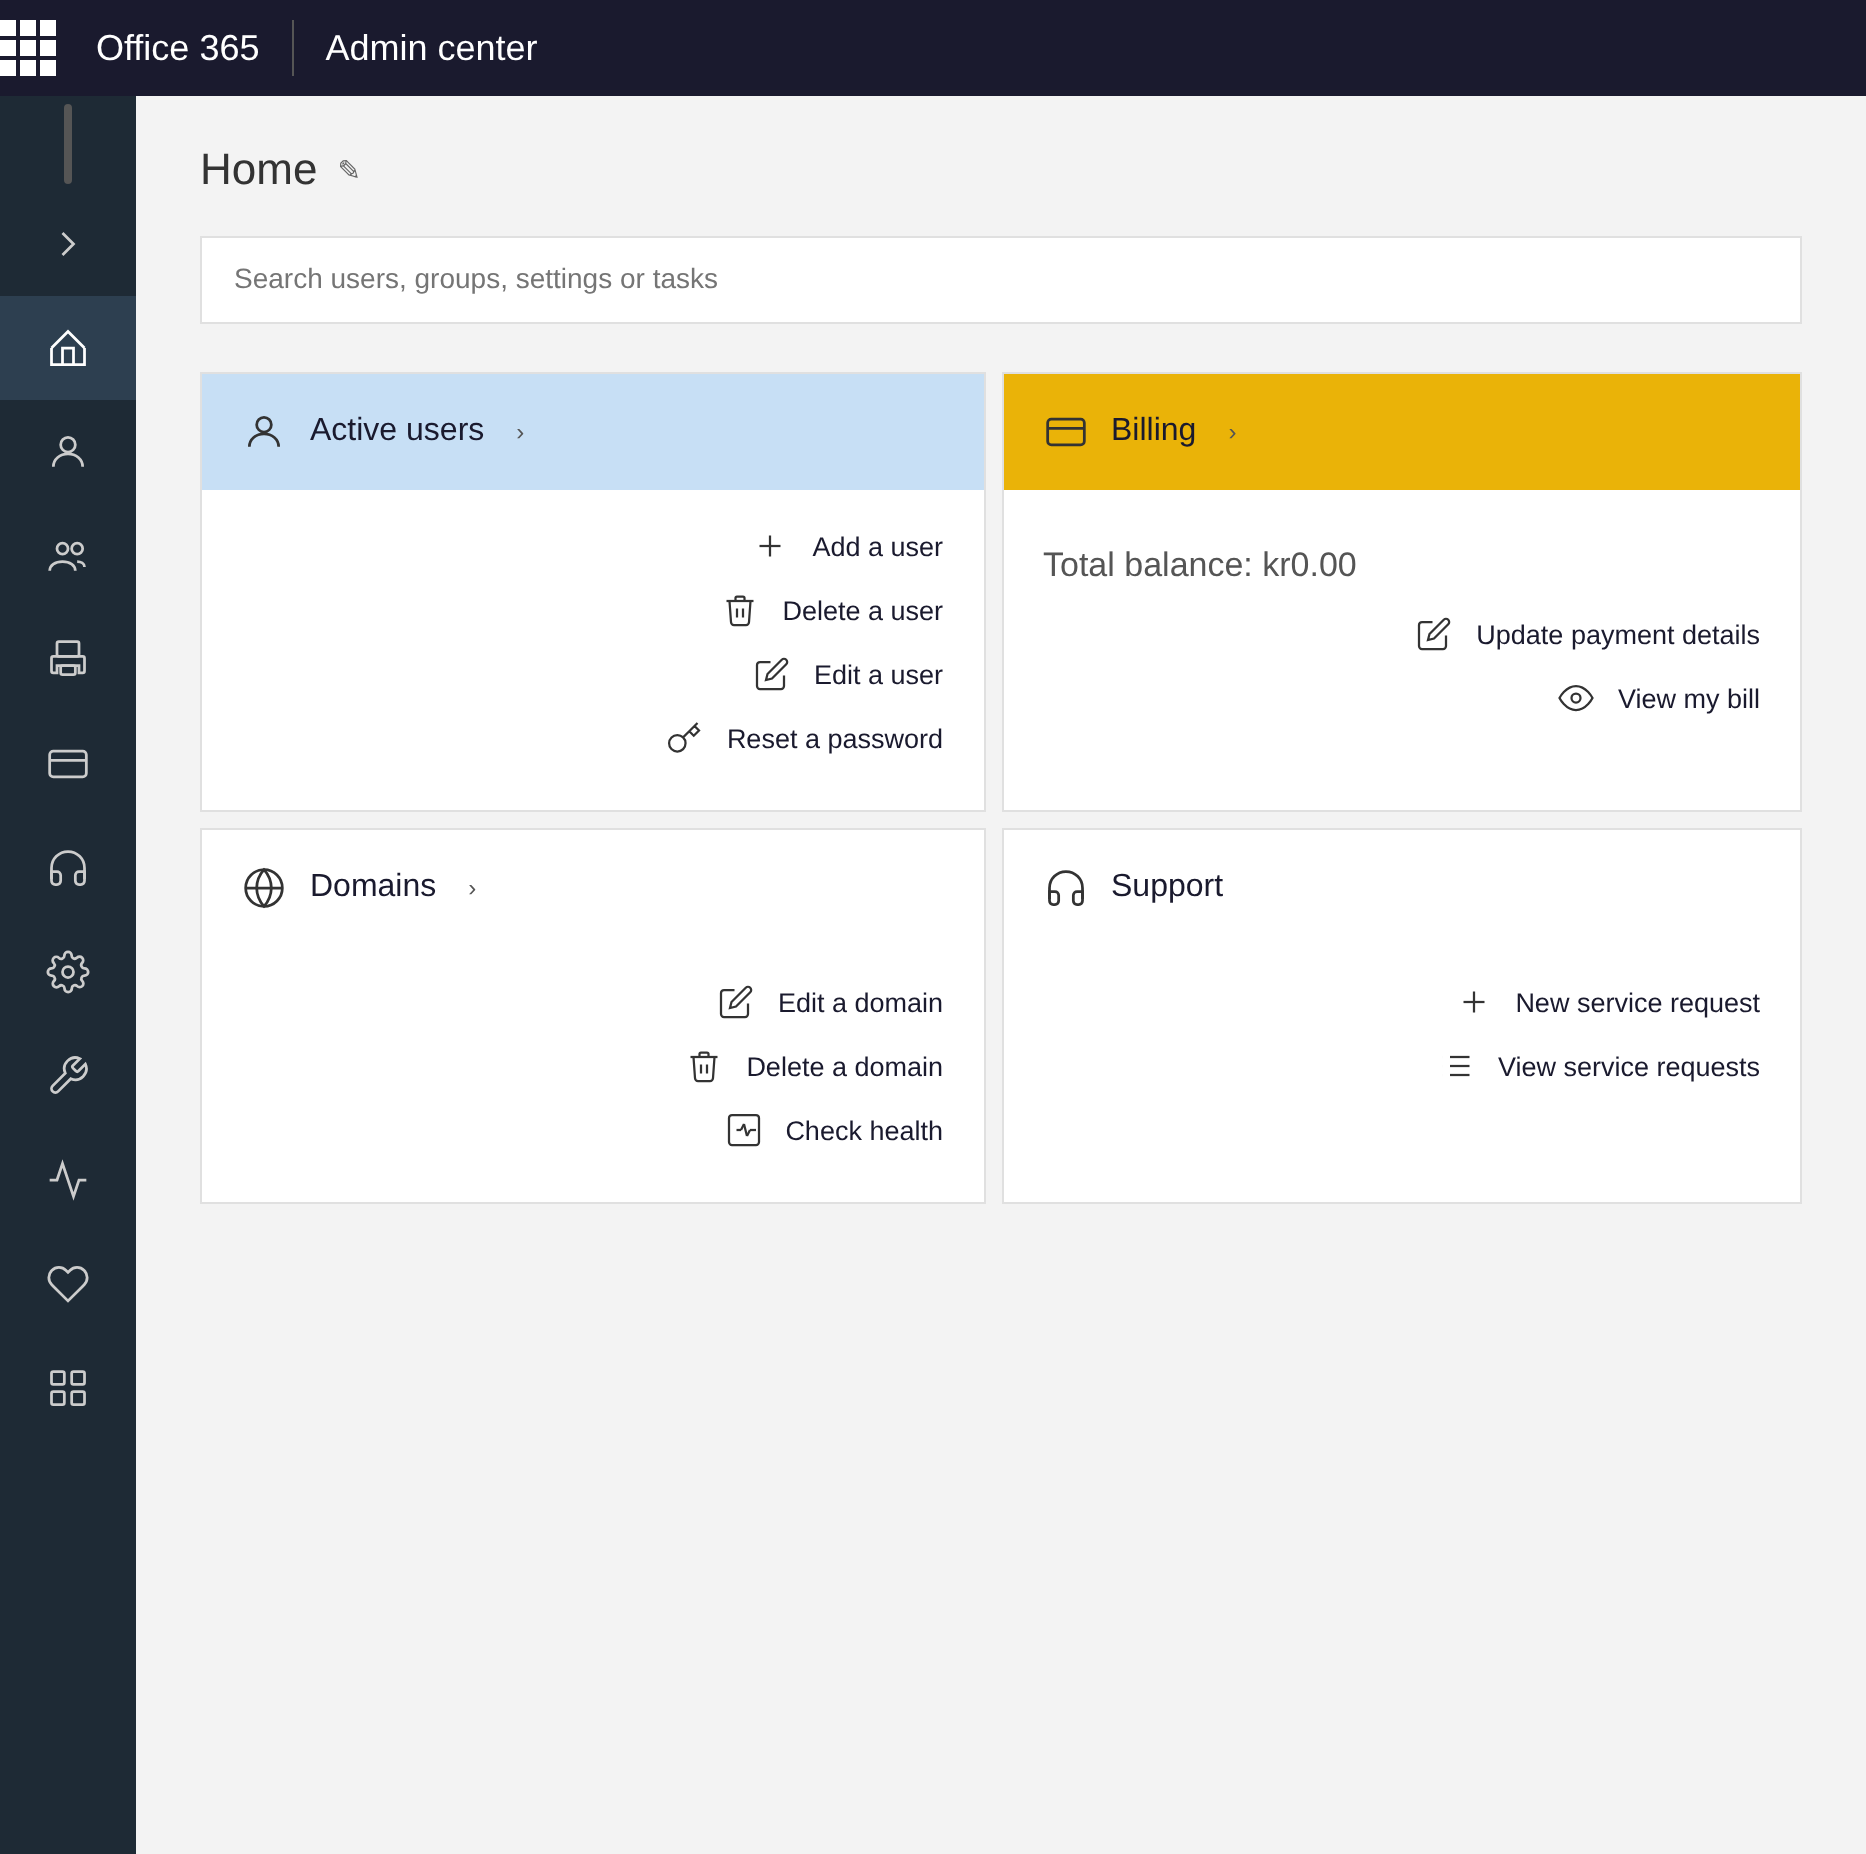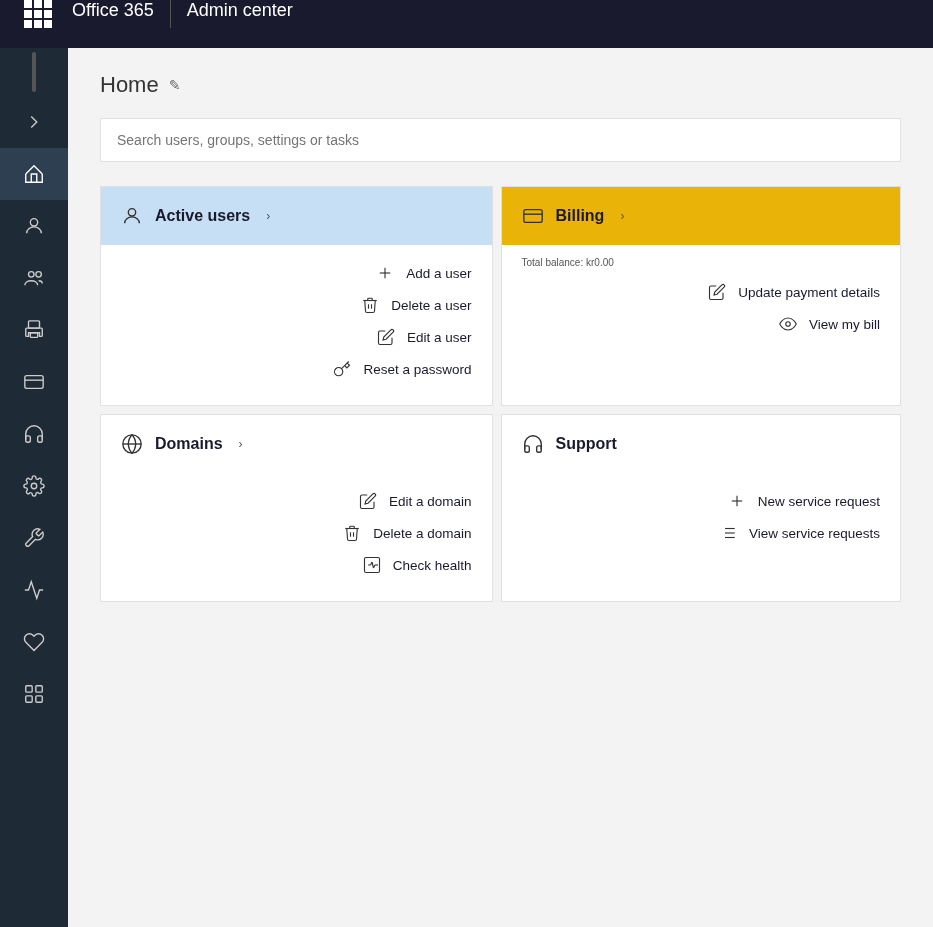--- a/index.html
+++ b/index.html
@@ -8,9 +8,10 @@
     
     .header {
       display: flex;
+      align-items: center;
       background: #1a1a2e;
       height: 48px;
-      padding: 0 24px;
+      padding: 0 0;
       gap: 16px;
     }
     .header-grid-icon {

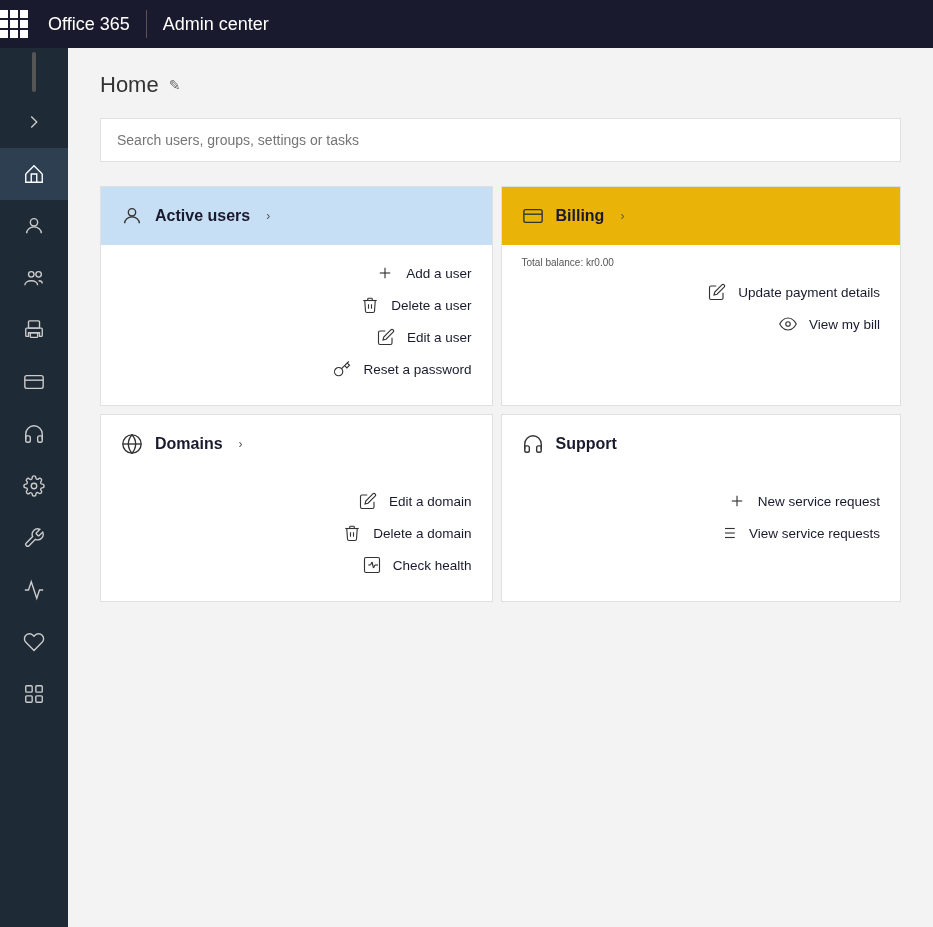--- a/index.html
+++ b/index.html
@@ -157,7 +157,7 @@
     }
     .card-header-title {
       font-size: 16px;
-      font-weight: 700;
+      font-weight: 400;
       color: #1a1a2e;
     }
     .card-header-chevron {

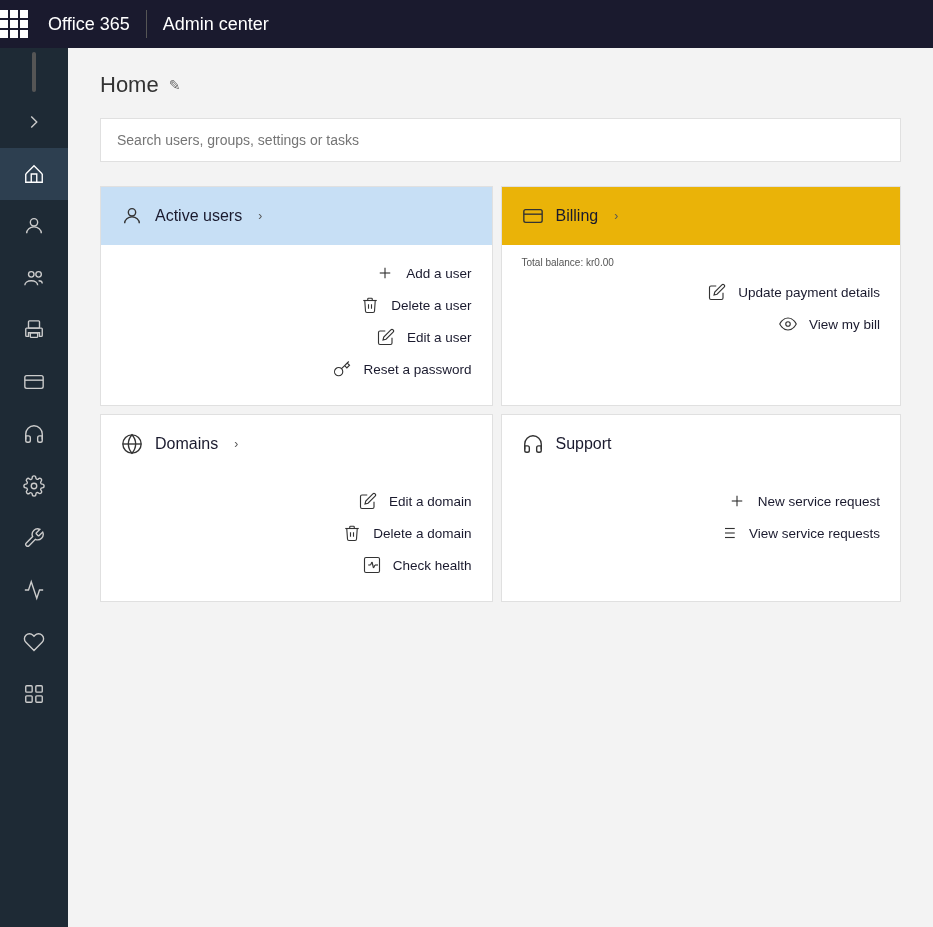--- a/index.html
+++ b/index.html
@@ -170,9 +170,10 @@
       padding: 12px 20px 20px 20px;
     }
     .card-body .card-info-text {
-      font-size: 10px;
+      font-size: 17px;
       color: #555;
       margin-bottom: 8px;
+      margin-top: 16px;
     }
 
     .card-action-item {

